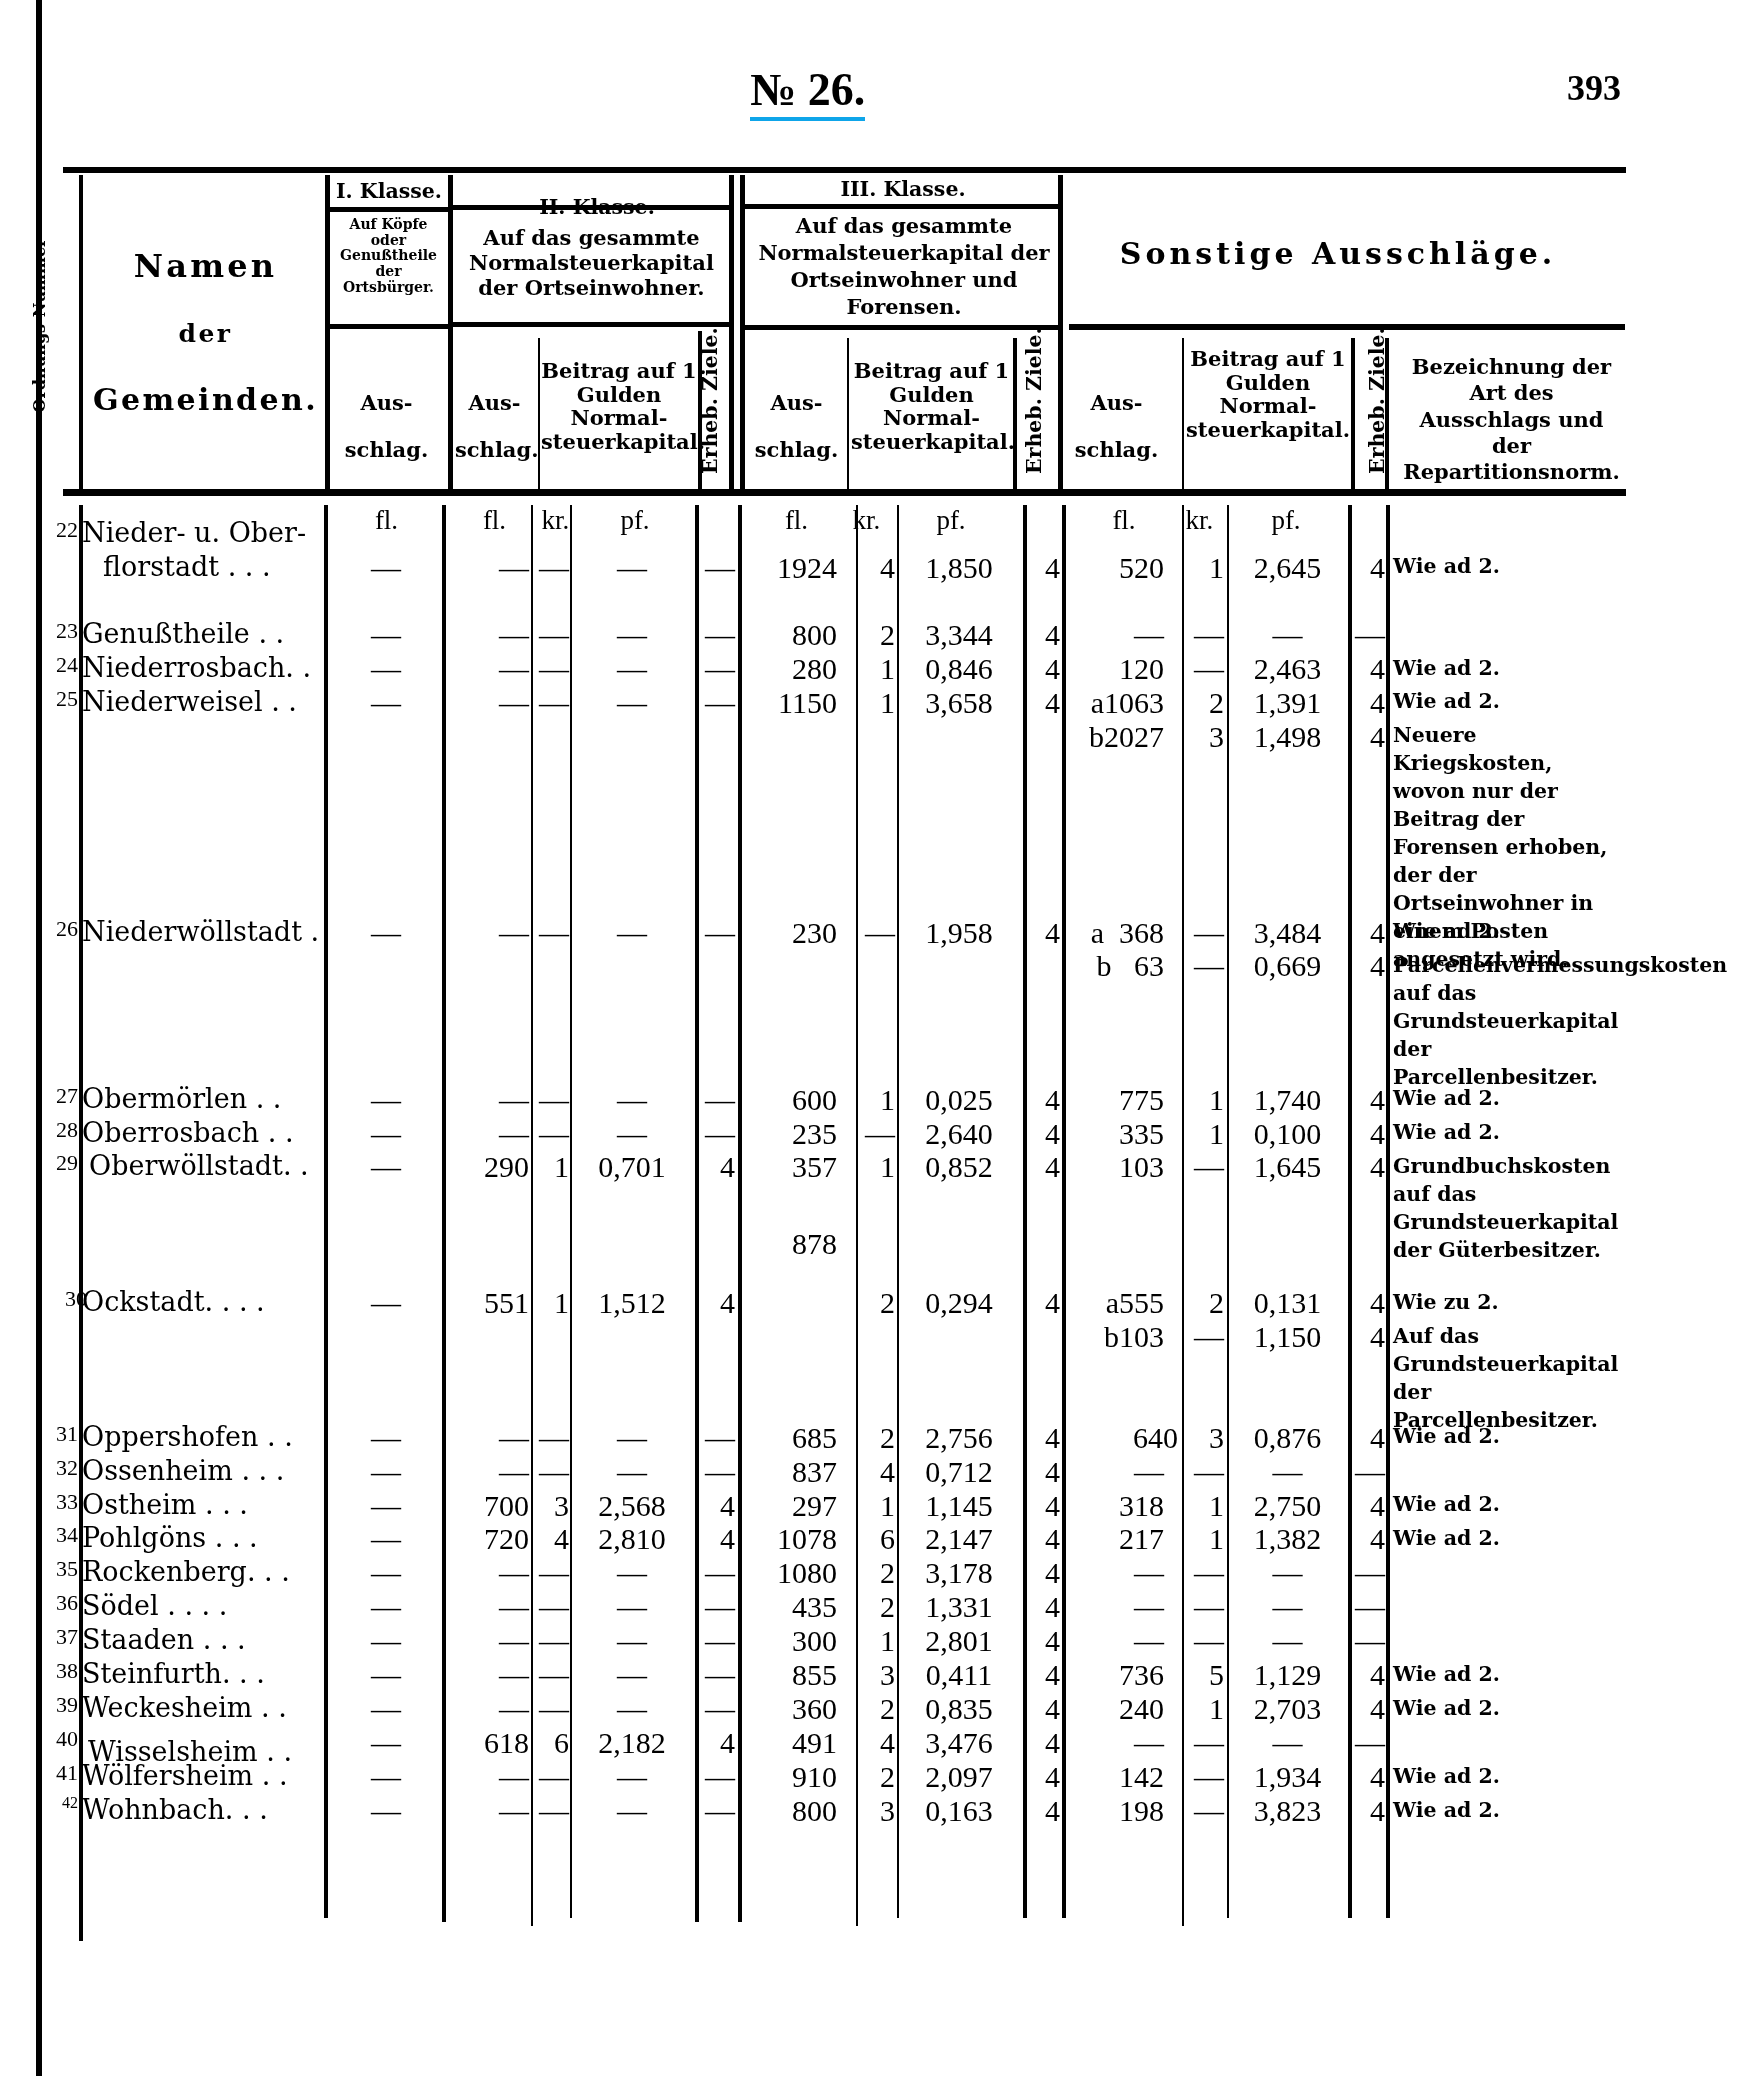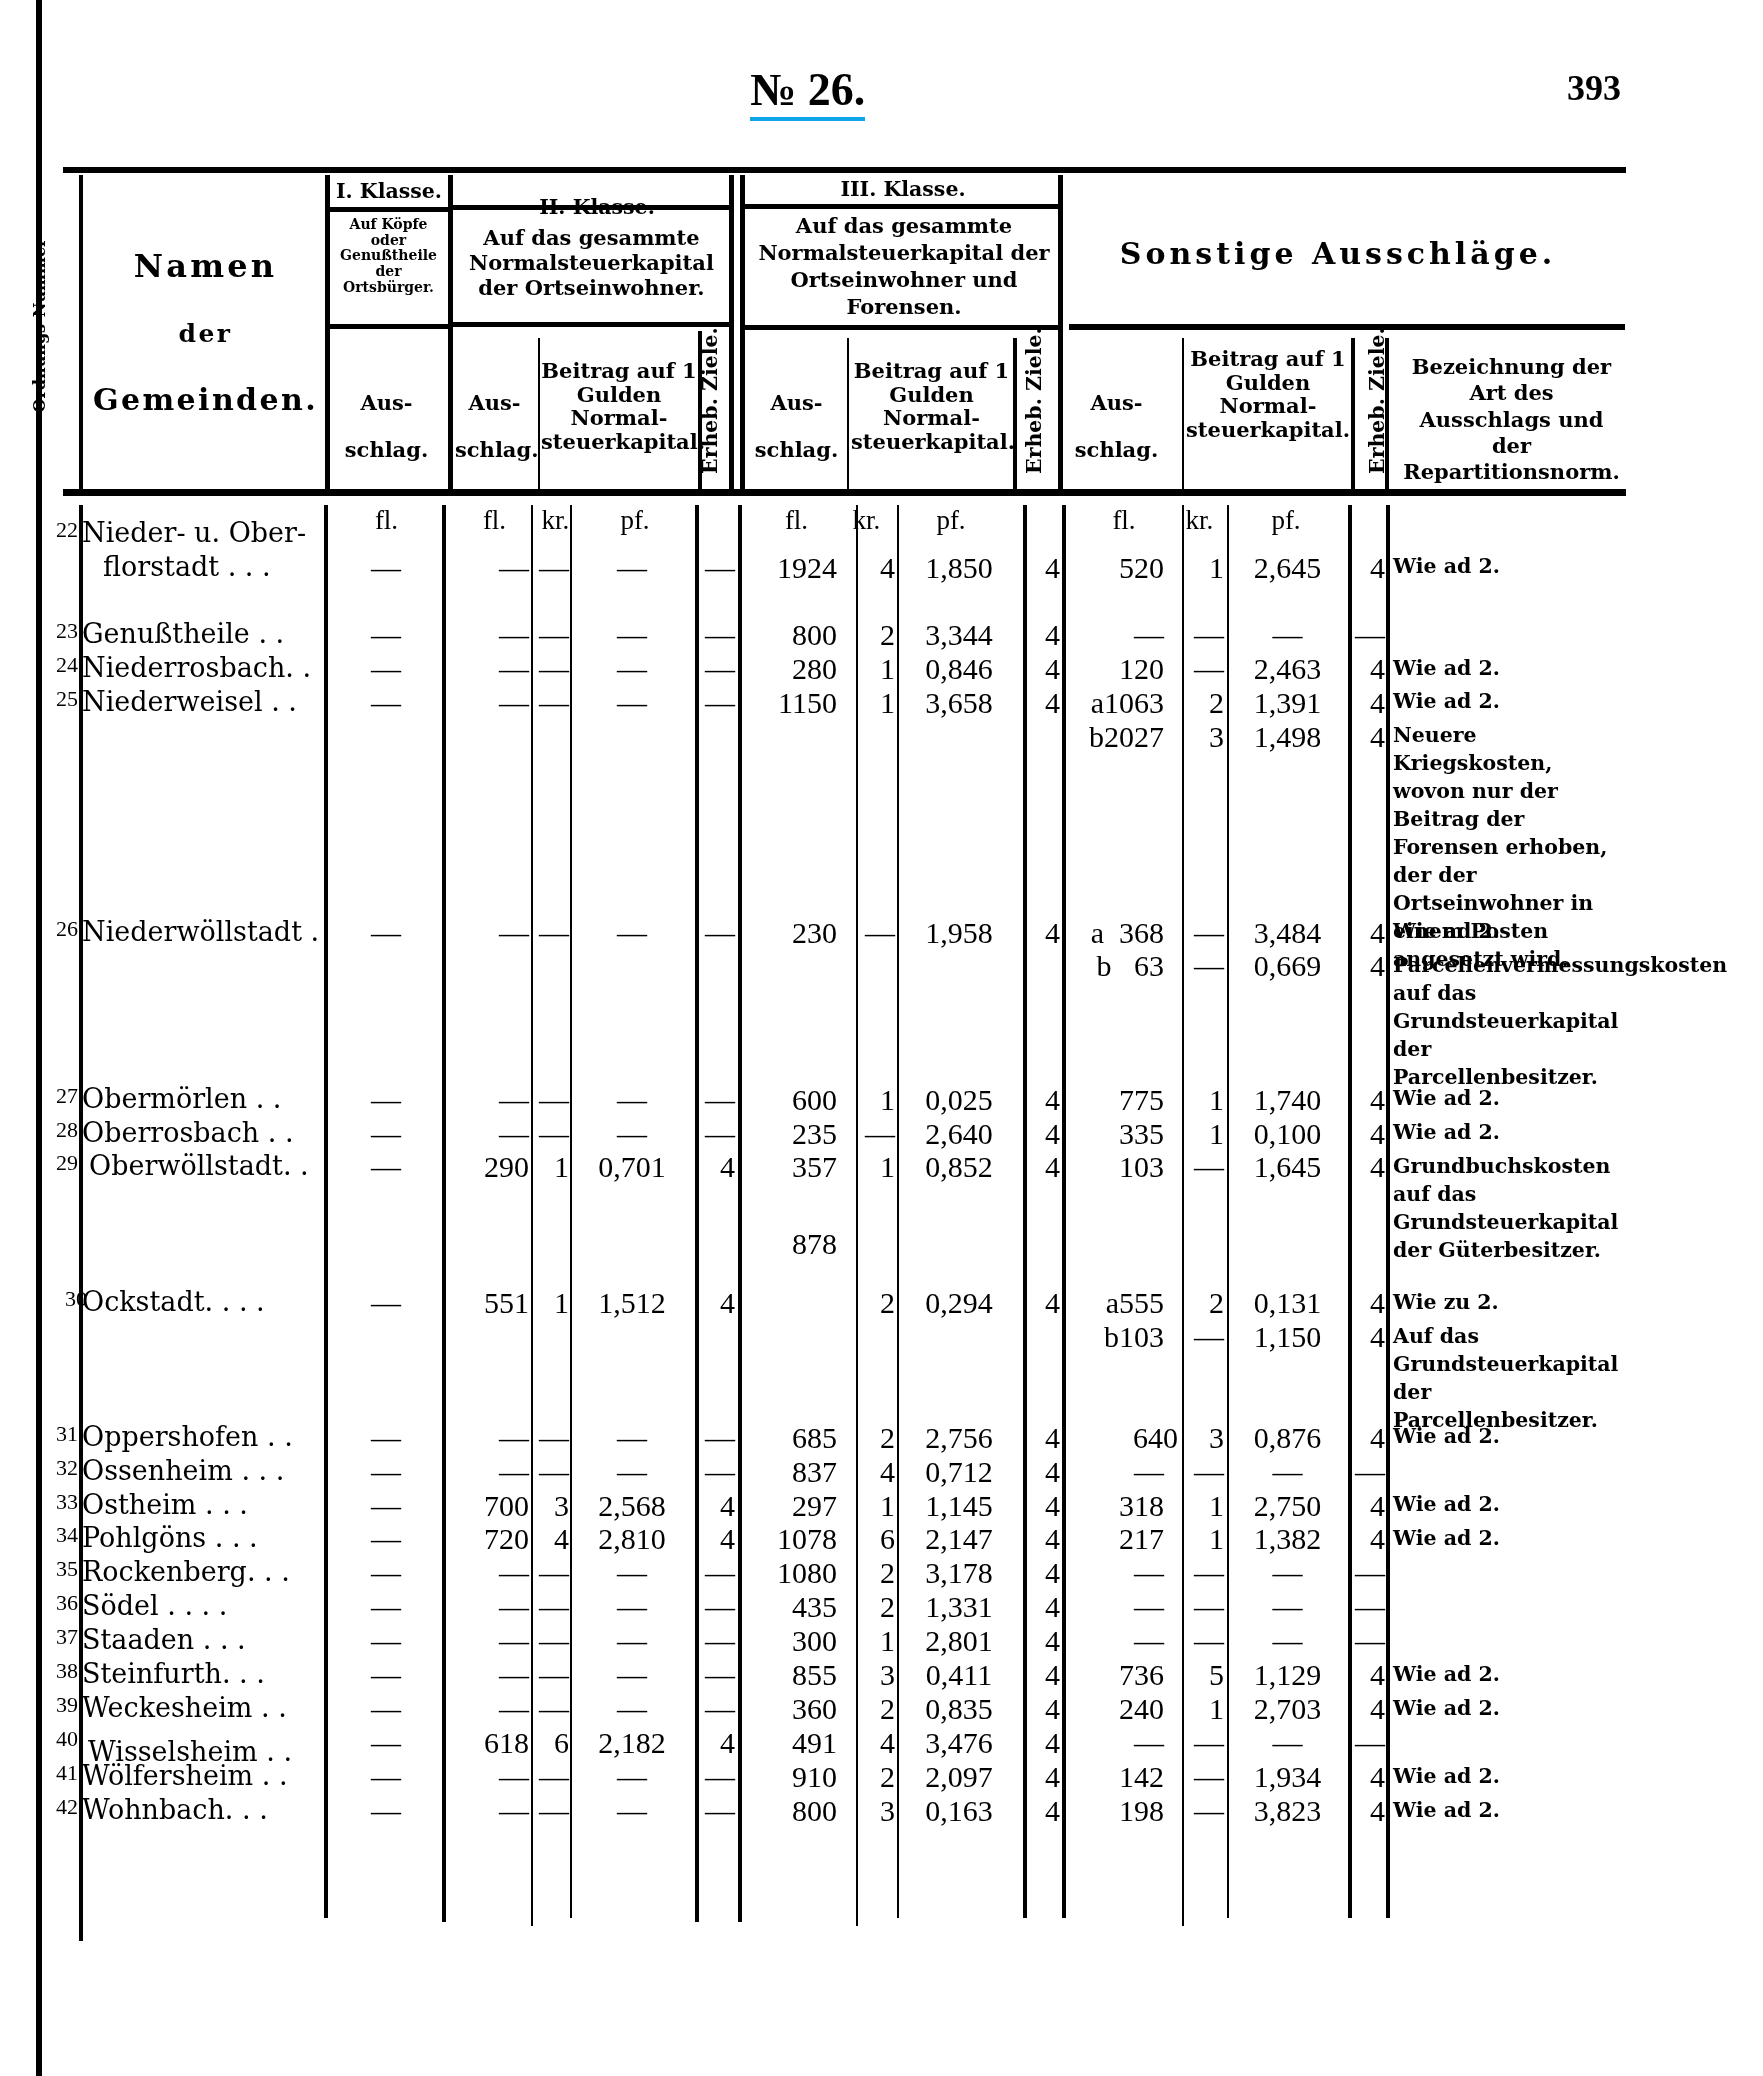--- a/index.html
+++ b/index.html
@@ -443,7 +443,7 @@
     <div class="cell ctr" style="left: 1229px; top: 1760px; width: 117px; white-space: pre;">1,934</div>
     <div class="cell num" style="left: 1352px; top: 1760px; width: 33px; white-space: pre;">4</div>
     <div class="note" style="left: 1393px; top: 1762px; width: 237px;">Wie ad 2.</div>
-    <div class="cell num" style="left: 43px; top: 1794px; width: 35px; font-size: 22px;">42</div>
+    <div class="cell num" style="left: 43px; top: 1794px; width: 35px; font-size: 16px;">42</div>
     <div class="cell name" style="left: 82px; top: 1794px; width: 237px;">Wohnbach. . .</div>
     <div class="cell ctr" style="left: 331px; top: 1794px; width: 110px;">—</div>
     <div class="cell num" style="left: 447px; top: 1794px; width: 82px;">—</div>

